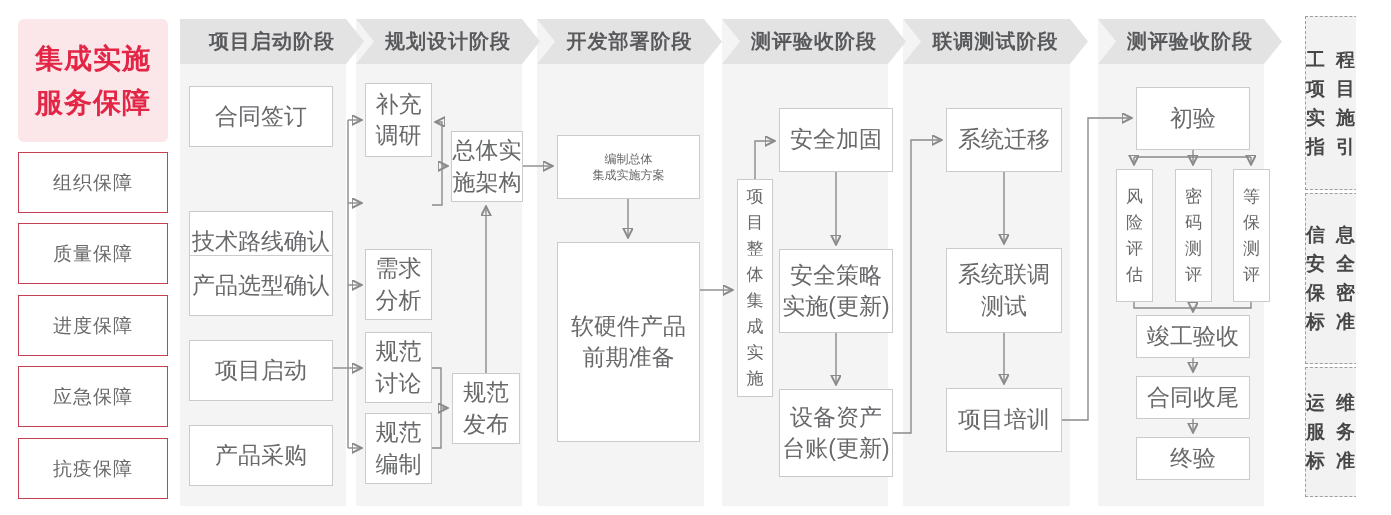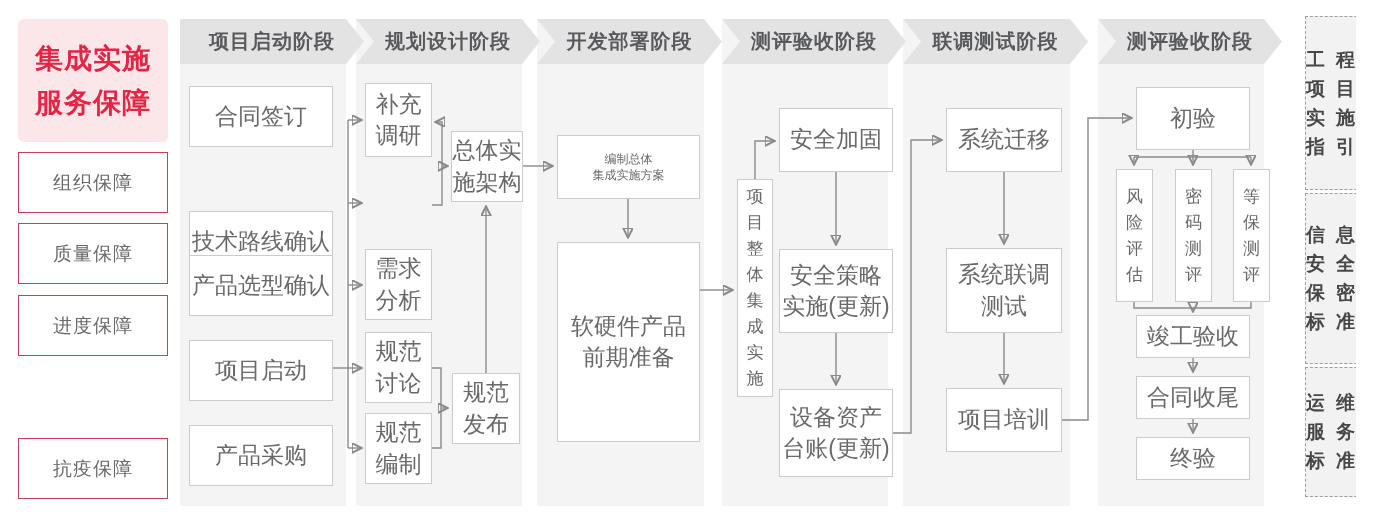--- a/index.html
+++ b/index.html
@@ -79,6 +79,7 @@
   <div class="gbox" style="top:152px;">组织保障</div>
   <div class="gbox" style="top:223px;">质量保障</div>
   <div class="gbox" style="top:295px;">进度保障</div>
+  <div class="gbox" style="top:366px;">应急保障</div>
   <div class="gbox" style="top:438px;">抗疫保障</div>
 
   <div class="box" style="left:189px;top:86px;width:144px;height:61px;">合同签订</div>

